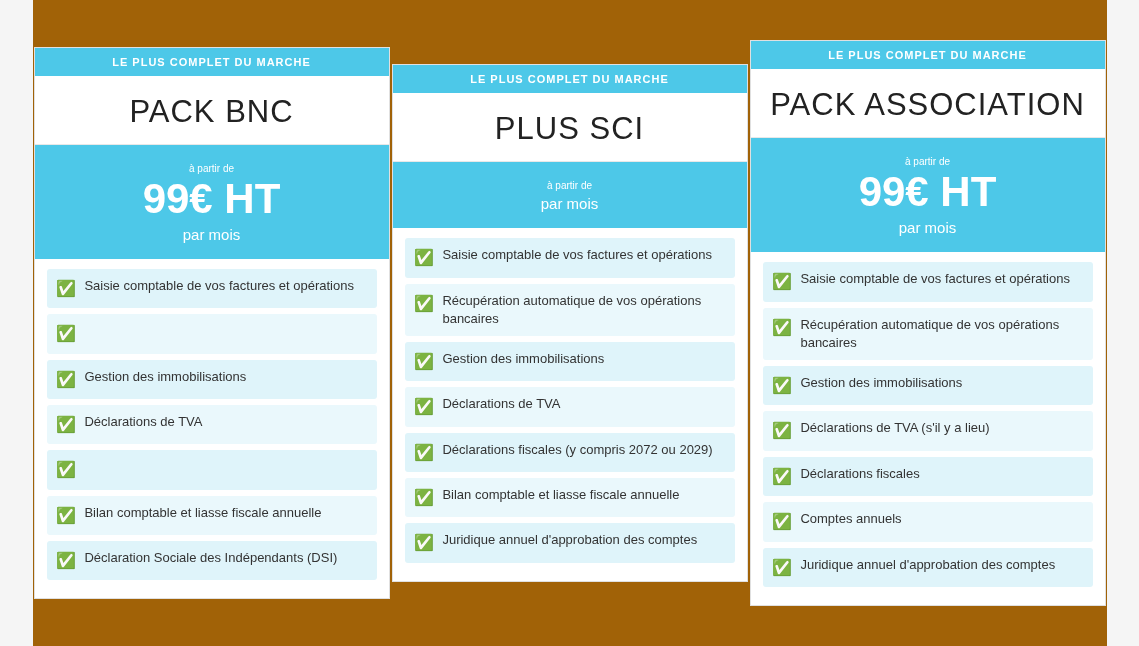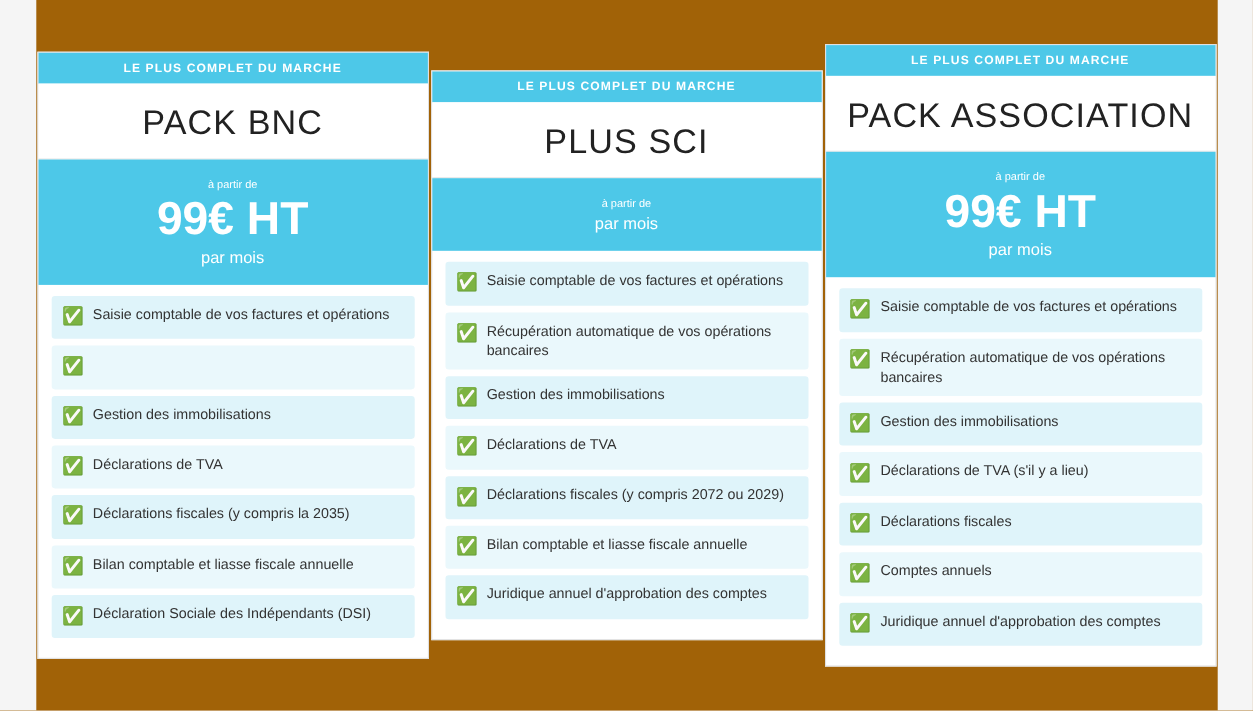--- a/index.html
+++ b/index.html
@@ -135,7 +135,6 @@
         </div>
         <div class="feature-item">
           <span class="check-icon">✅</span>
-          <span class="feature-text">Déclarations fiscales (y compris la 2035)</span>
         </div>
         <div class="feature-item">
           <span class="check-icon">✅</span>

